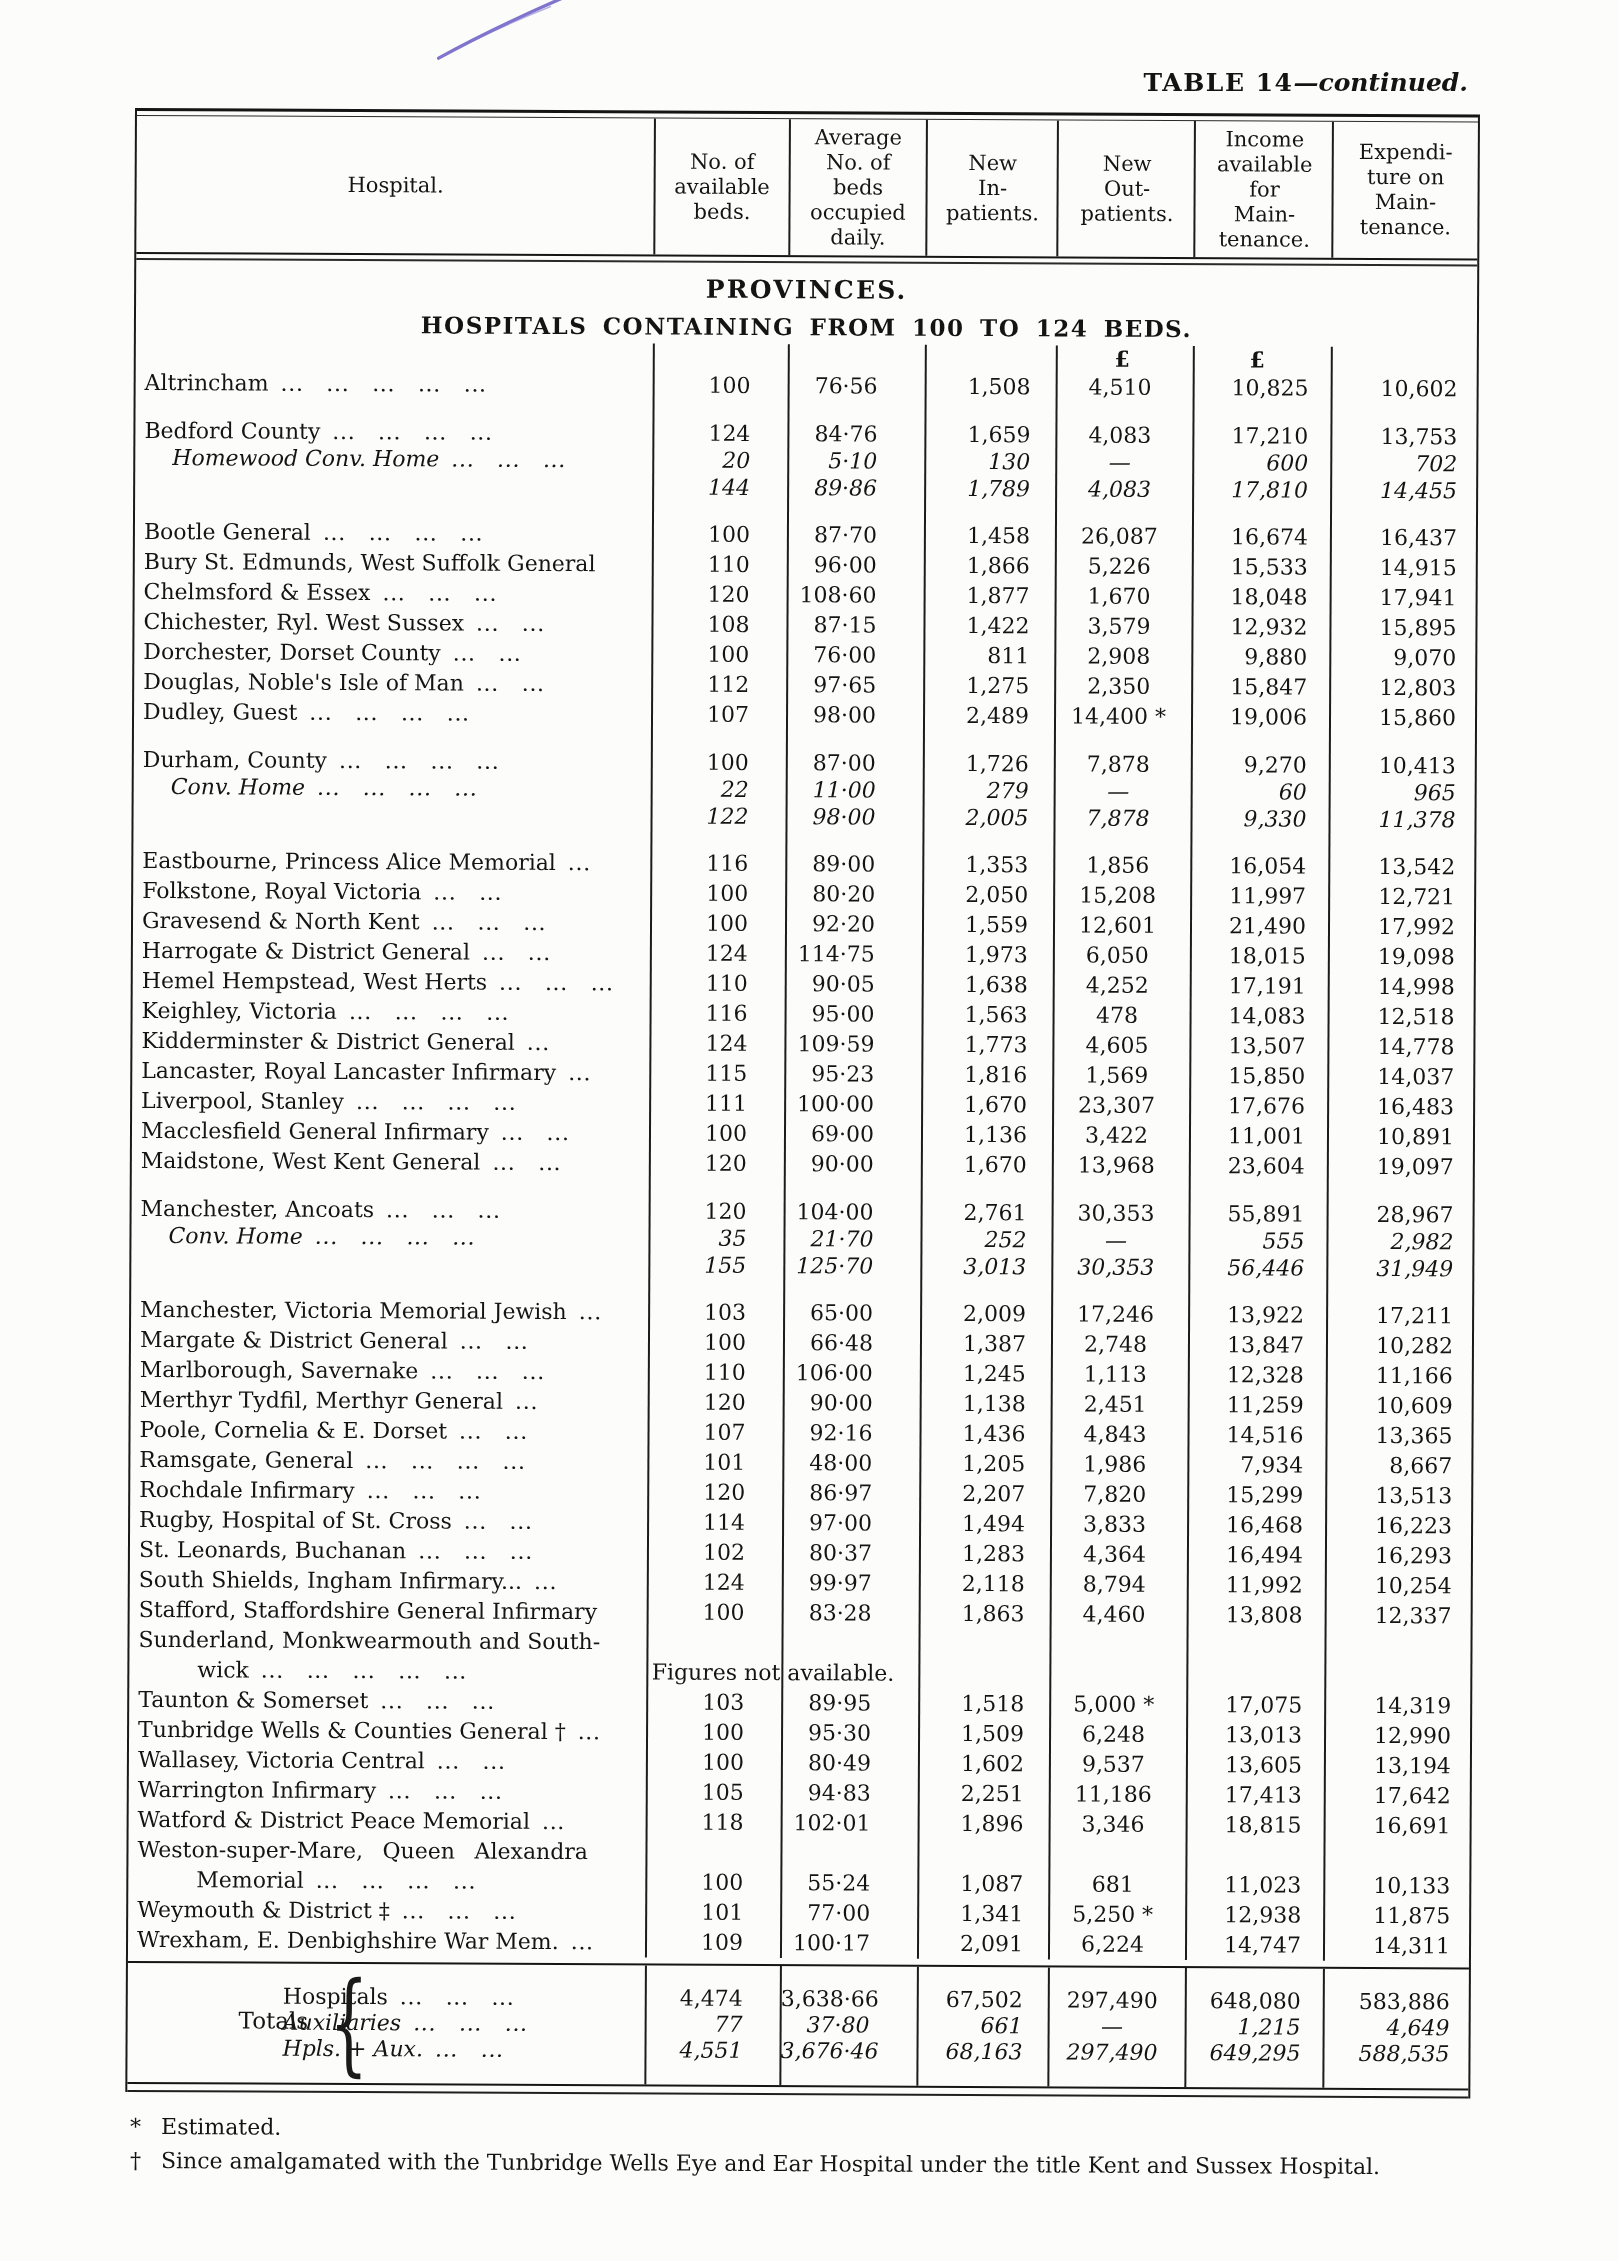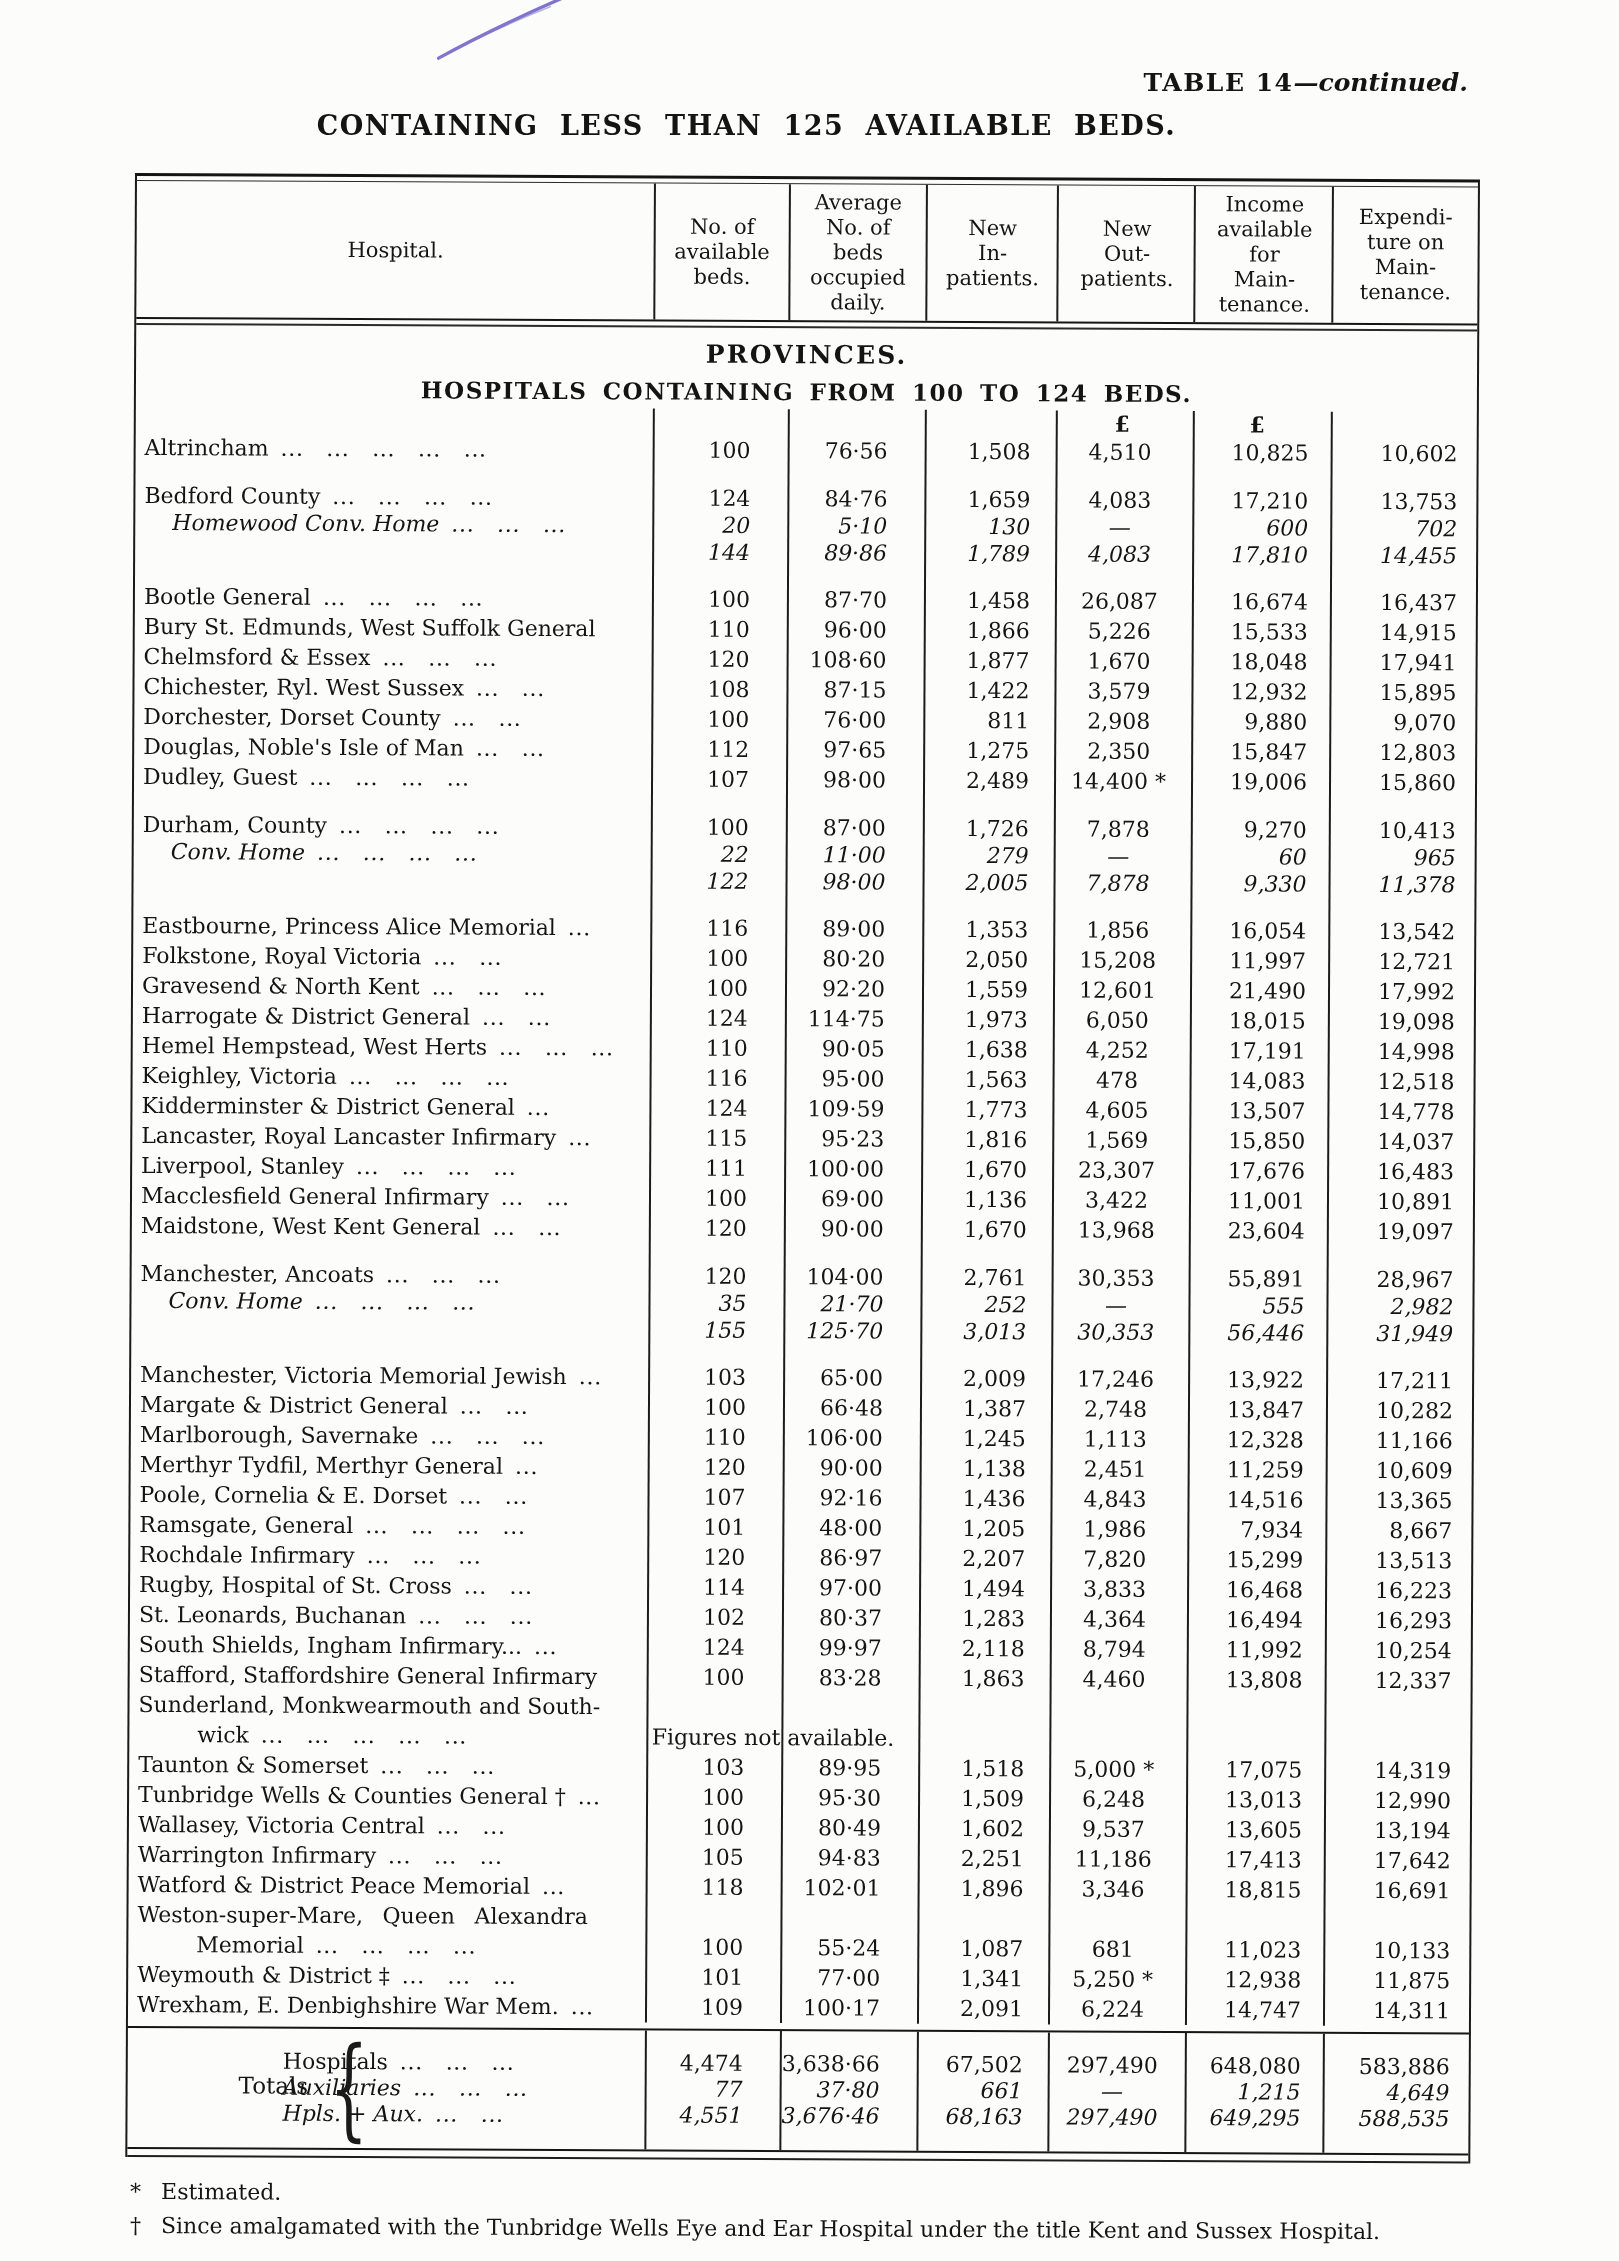--- a/index.html
+++ b/index.html
@@ -77,7 +77,6 @@
   </div>
 
   <div class="titles">
-    <div>CONTAINING LESS THAN 125 AVAILABLE BEDS.</div>
   </div>
 
   <div class="scanwrap" style="margin-top:30px;">

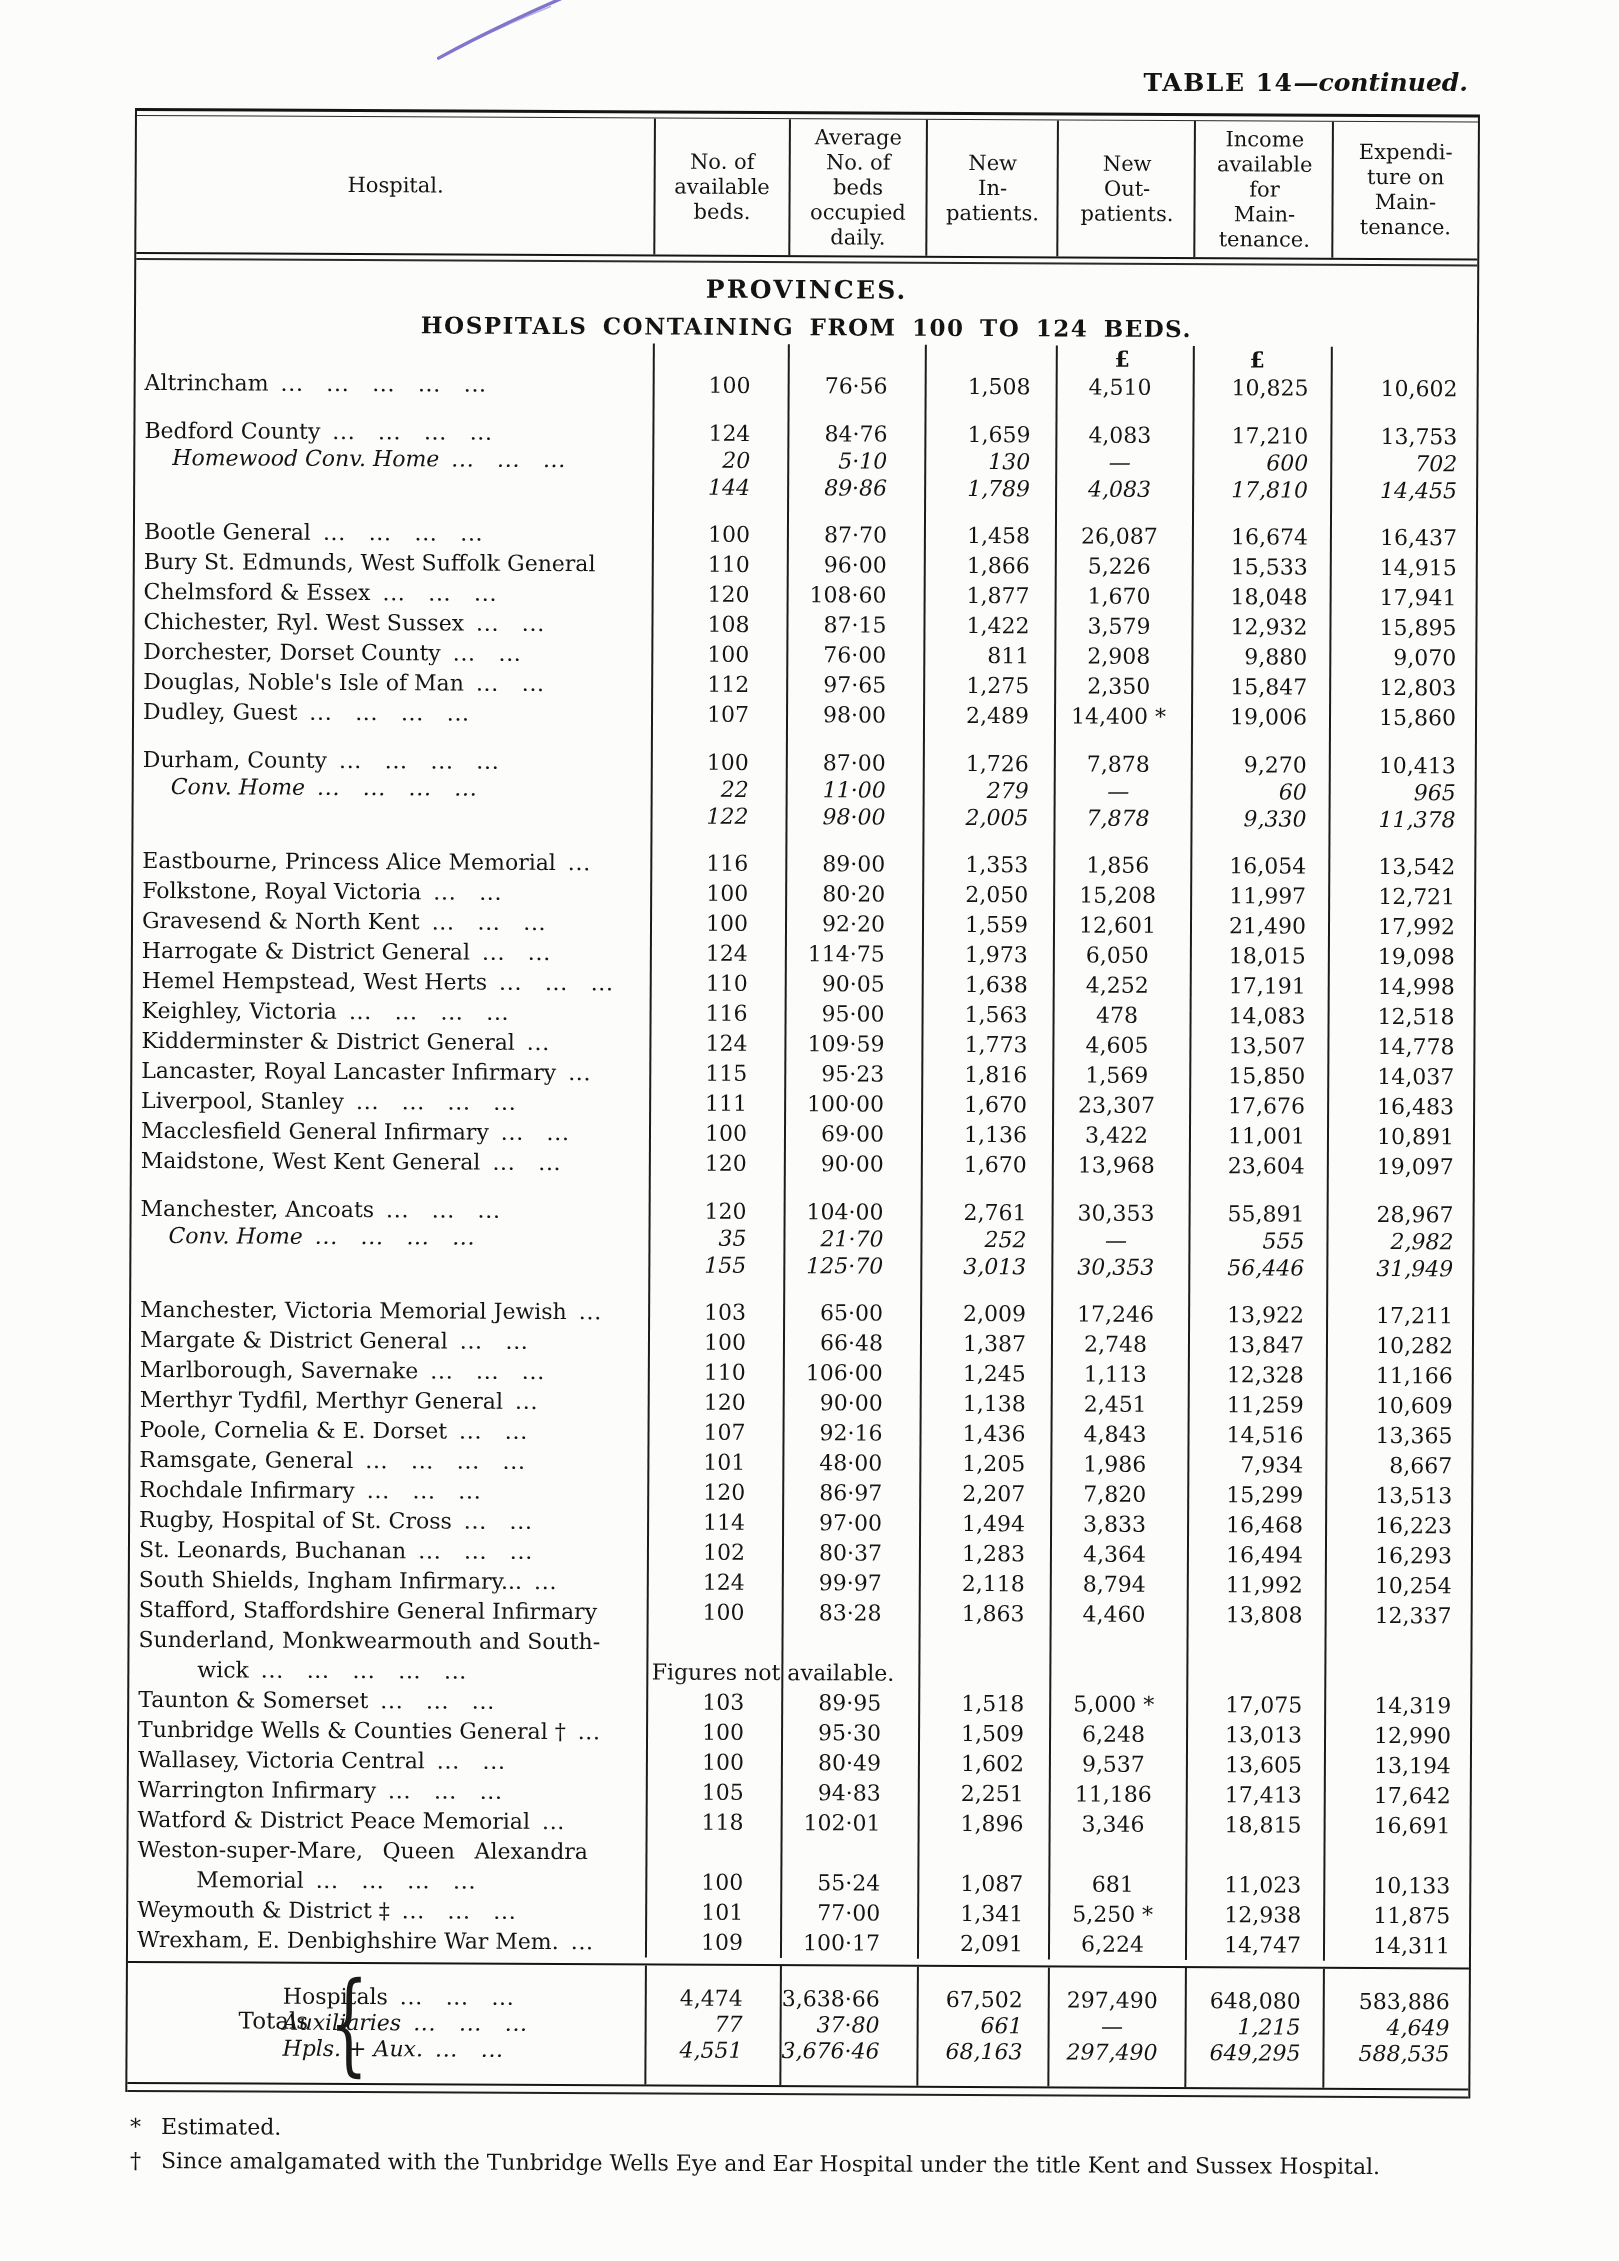--- a/index.html
+++ b/index.html
@@ -43,7 +43,7 @@
   .dots { margin-left:12px; letter-spacing:0.7px; }
   .num { text-align:right; }
   .it { font-style:italic; }
-  .c0 { padding-right:38px; } .c1 { padding-right:38px; } .c2 { padding-right:27px;margin-left:24px; }
+  .c0 { padding-right:38px; } .c1 { padding-right:48px; } .c2 { padding-right:27px;margin-left:24px; }
   .c3 { padding-right:12px;text-align:center; } .c4 { padding-right:24px; } .c5 { padding-right:19px; }
   .pound-row { height:27px; }
   .pound-row .num { font-size:22px; font-weight:600; }

